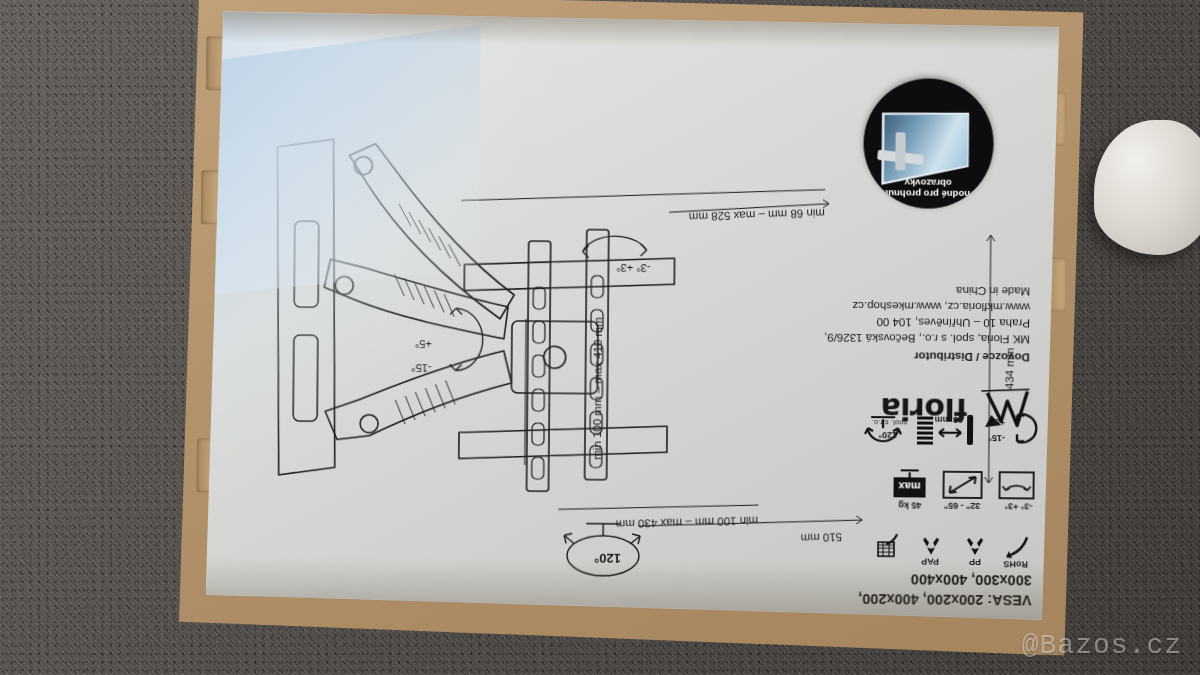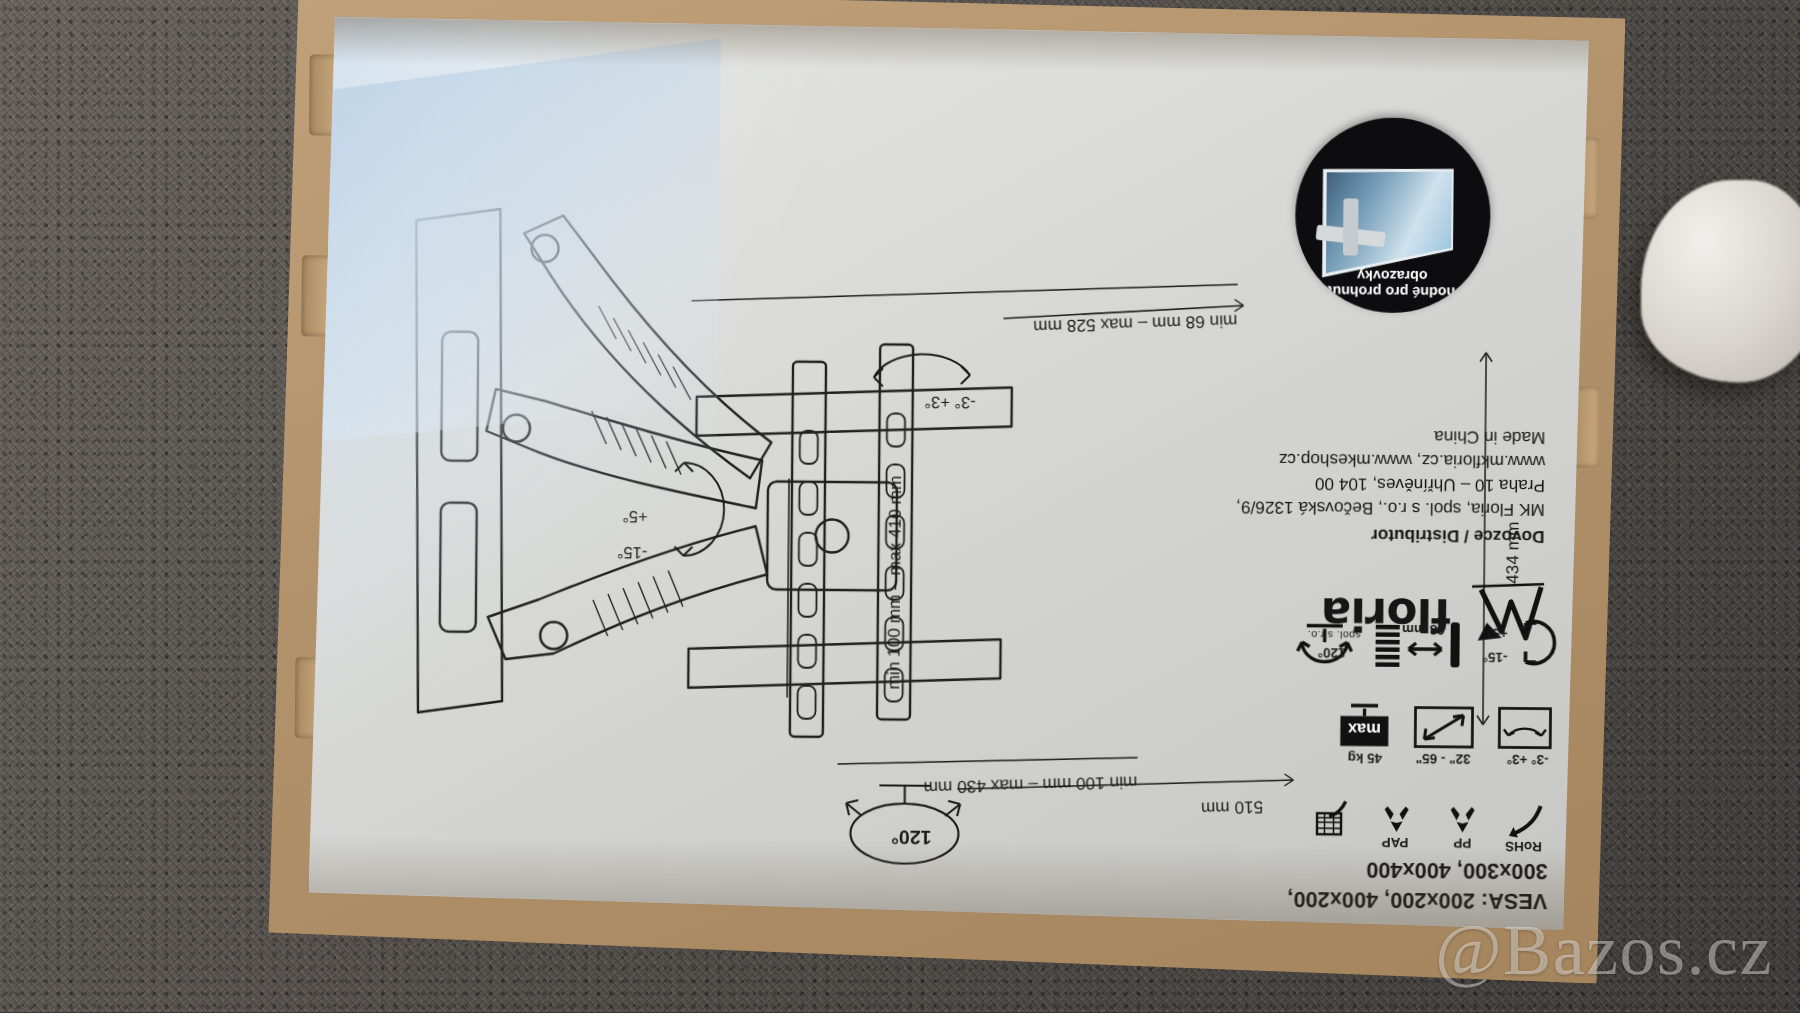--- a/index.html
+++ b/index.html
@@ -163,8 +163,8 @@
   
   .wm {
     position:absolute; right:18px; bottom:14px;
-    font-size:48px; color:rgba(255,255,255,.42);
-    font-family:Liberation Serif, serif; letter-spacing:1px;
+    font-size:28px; color:rgba(255,255,255,.42);
+    font-family:Liberation Mono, monospace; letter-spacing:1px;
     text-shadow:0 1px 2px rgba(0,0,0,.25);
   }
 </style>

